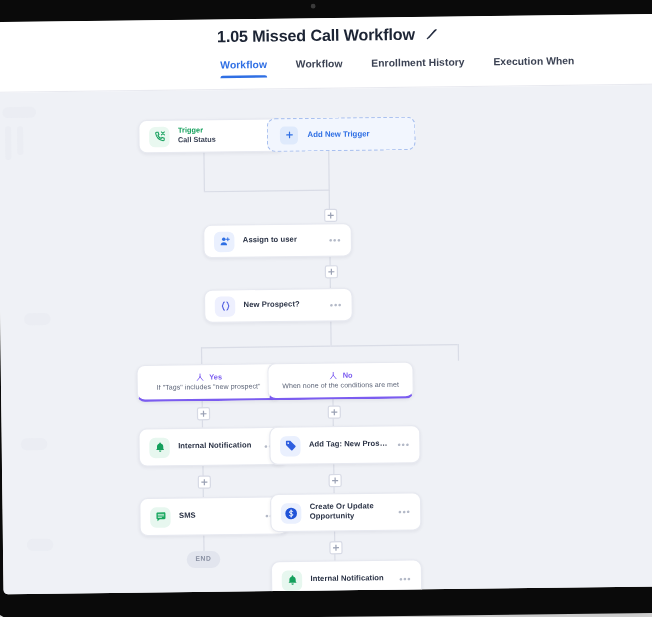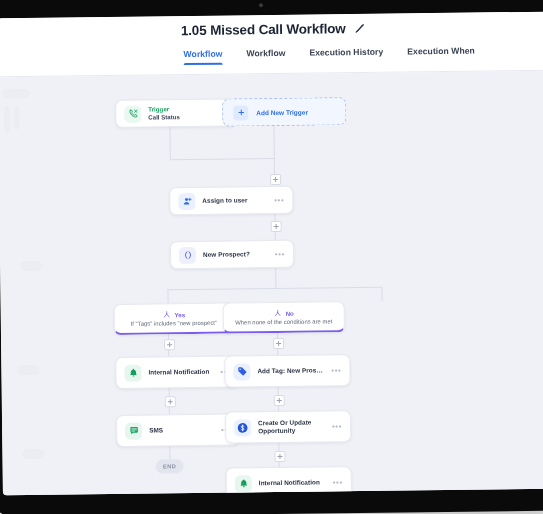--- a/index.html
+++ b/index.html
@@ -171,7 +171,7 @@
     <div id="tabbar">
       <div class="tab active">Workflow</div>
       <div class="tab">Workflow</div>
-      <div class="tab">Execution History</div>
+      <div class="tab">Enrollment History</div>
       <div class="tab">Execution When</div>
     </div>
 

